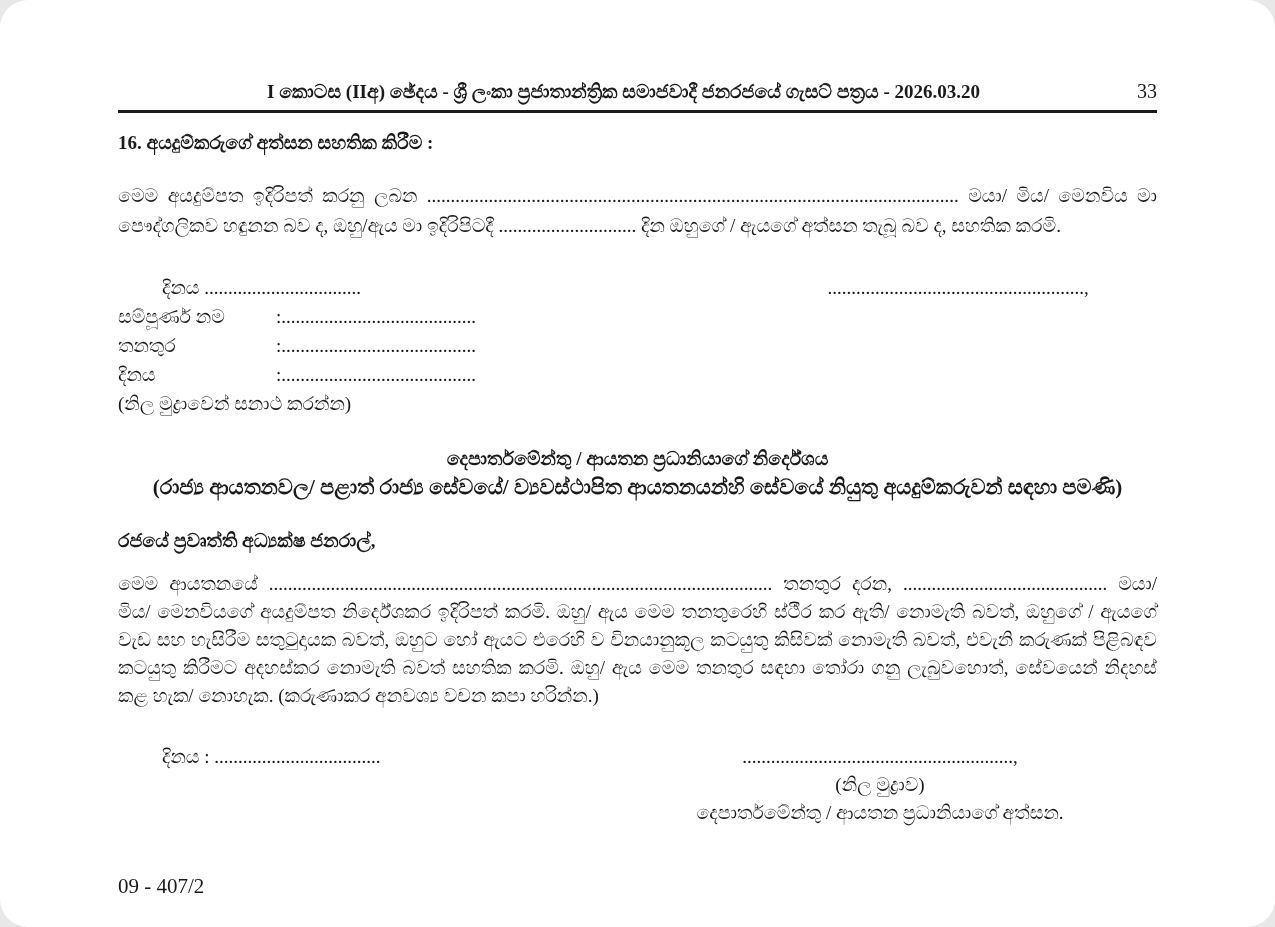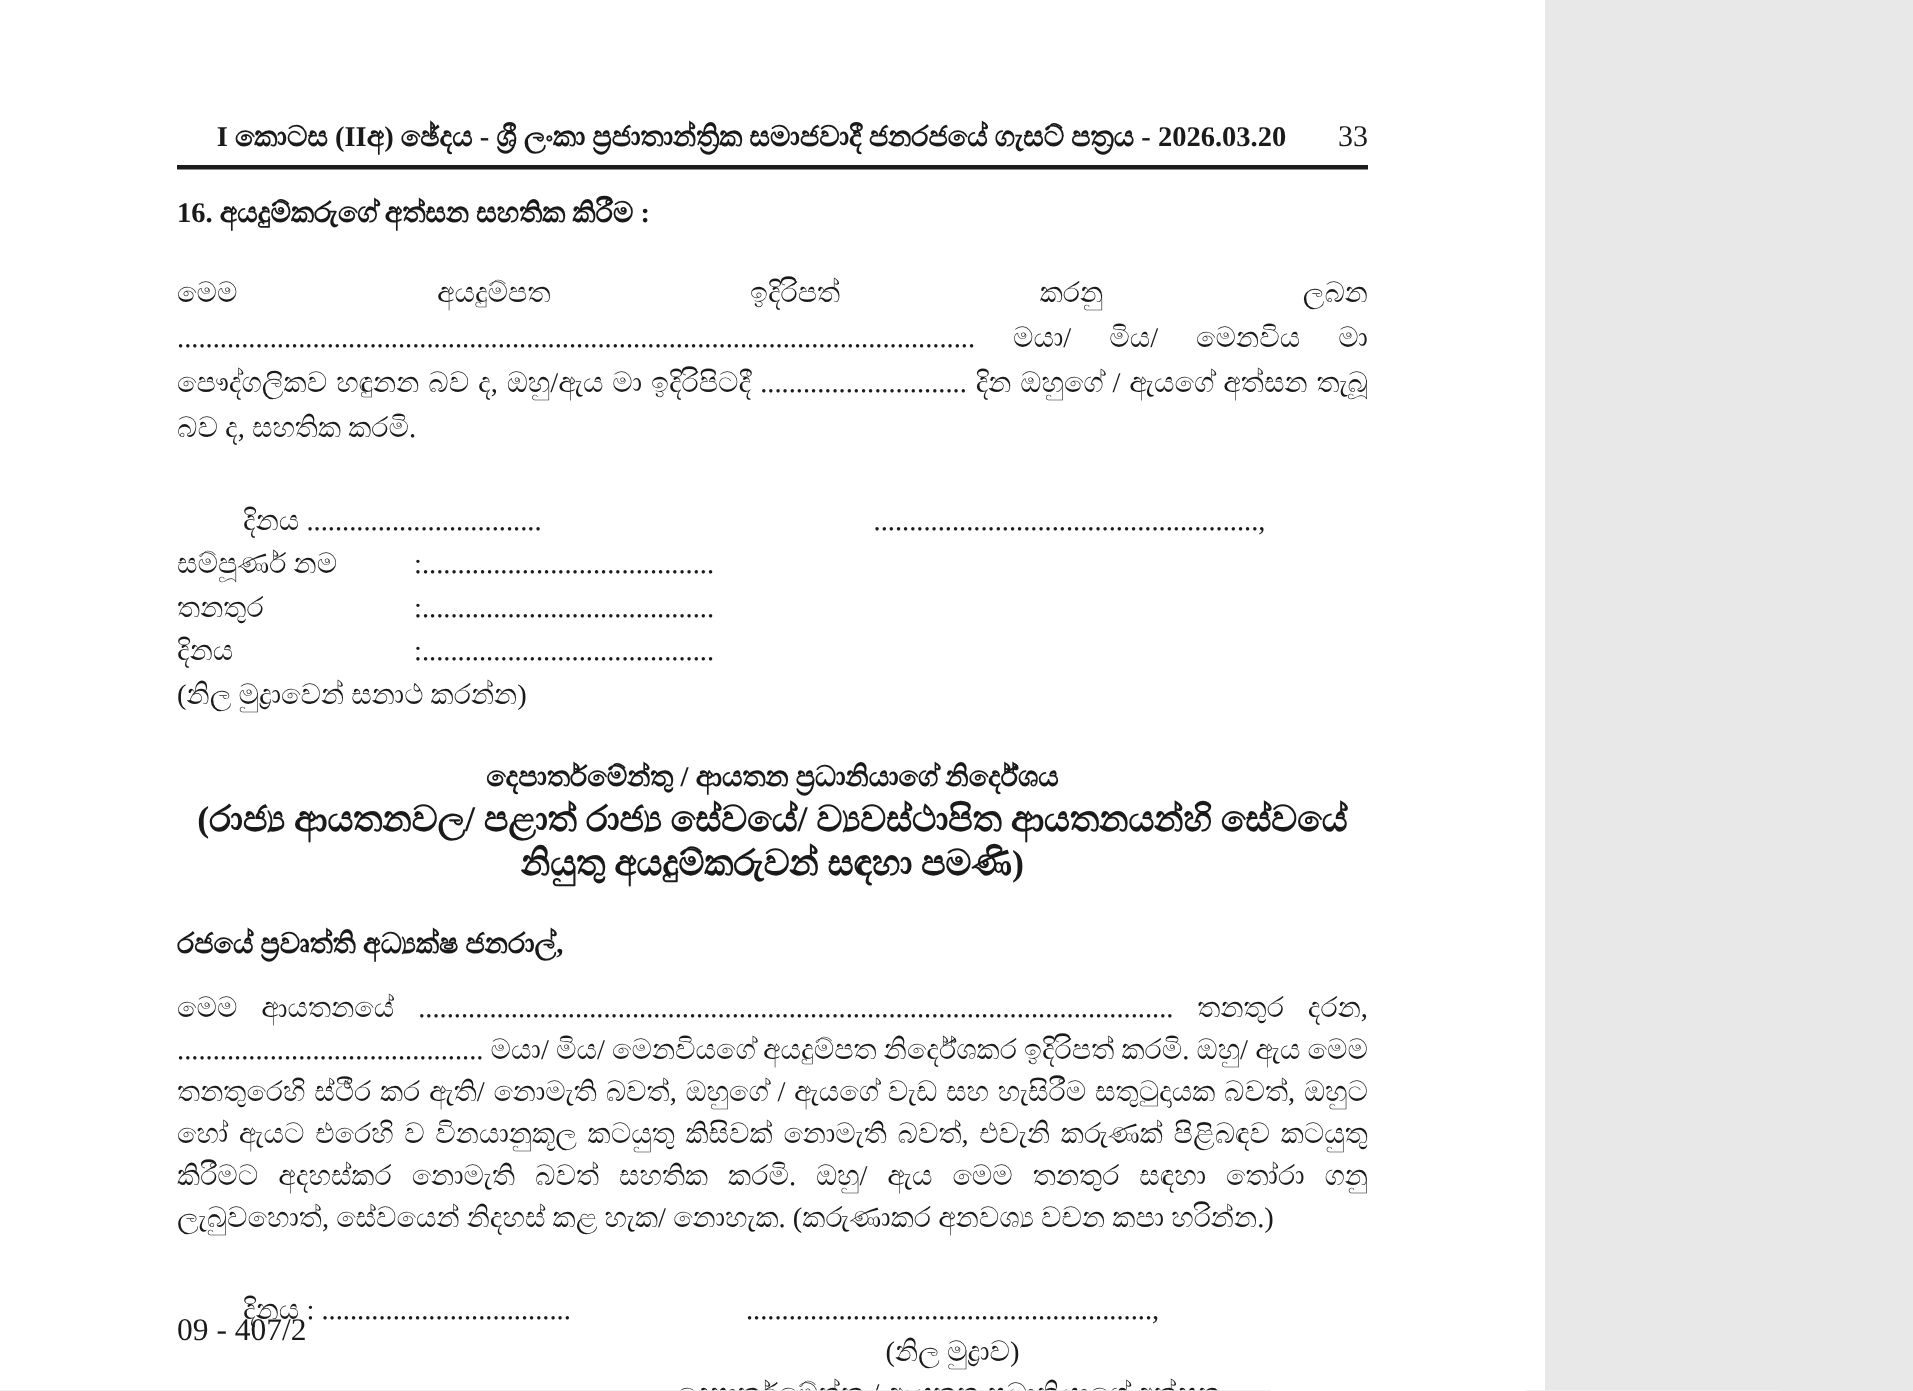--- a/index.html
+++ b/index.html
@@ -4,9 +4,9 @@
 <style>
   html,body{margin:0;padding:0;background:#e8e8e8;}
   .page{
-    width:1030px;height:927px;background:#ffffff;color:#1a1a1a;
+    width:1275px;height:927px;background:#ffffff;color:#1a1a1a;
     font-family:"Liberation Serif","DejaVu Serif",serif;
-    position:relative;overflow:hidden;box-sizing:border-box;
+    position:relative;overflow:hidden;box-sizing:border-box;border-radius:28px;
   }
   .content{padding:0 118px;}
   

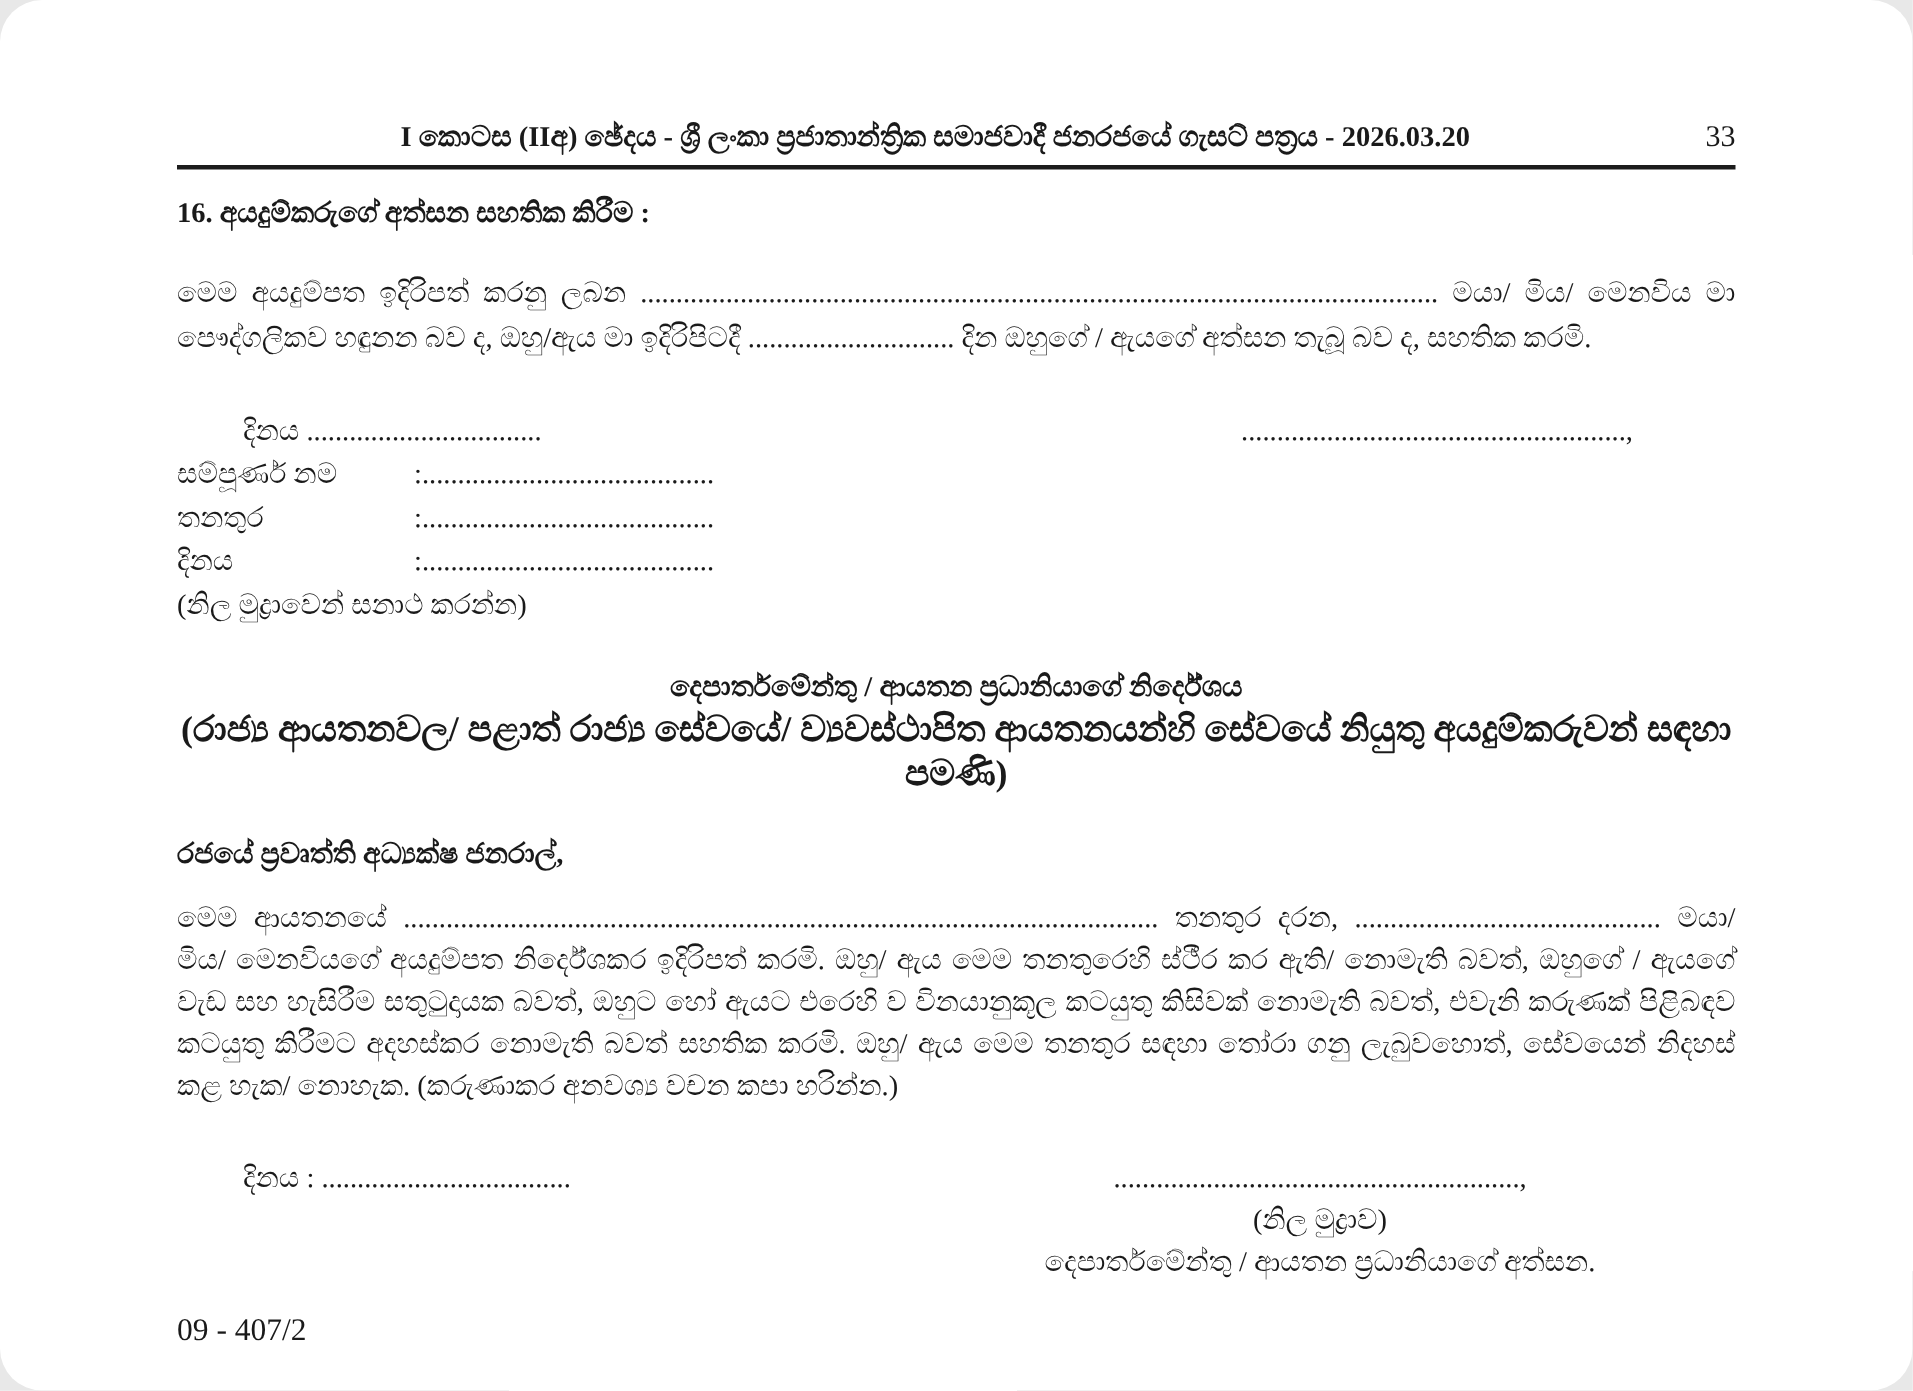--- a/index.html
+++ b/index.html
@@ -36,7 +36,7 @@
   .seal-note{font-size:19px;line-height:29px;}
   
   .center-head{font-weight:bold;font-size:19px;text-align:center;line-height:29px;margin-top:26px;}
-  .center-sub{font-weight:bold;font-size:24px;text-align:center;line-height:29px;font-family:Liberation Serif, serif;}
+  .center-sub{font-weight:bold;font-size:21px;text-align:center;line-height:29px;font-family:Liberation Serif, serif;}
   .salutation{font-weight:bold;font-size:19px;margin-top:25px;line-height:28px;}
   .body-para.second{margin-top:15px;line-height:28px;}
   

